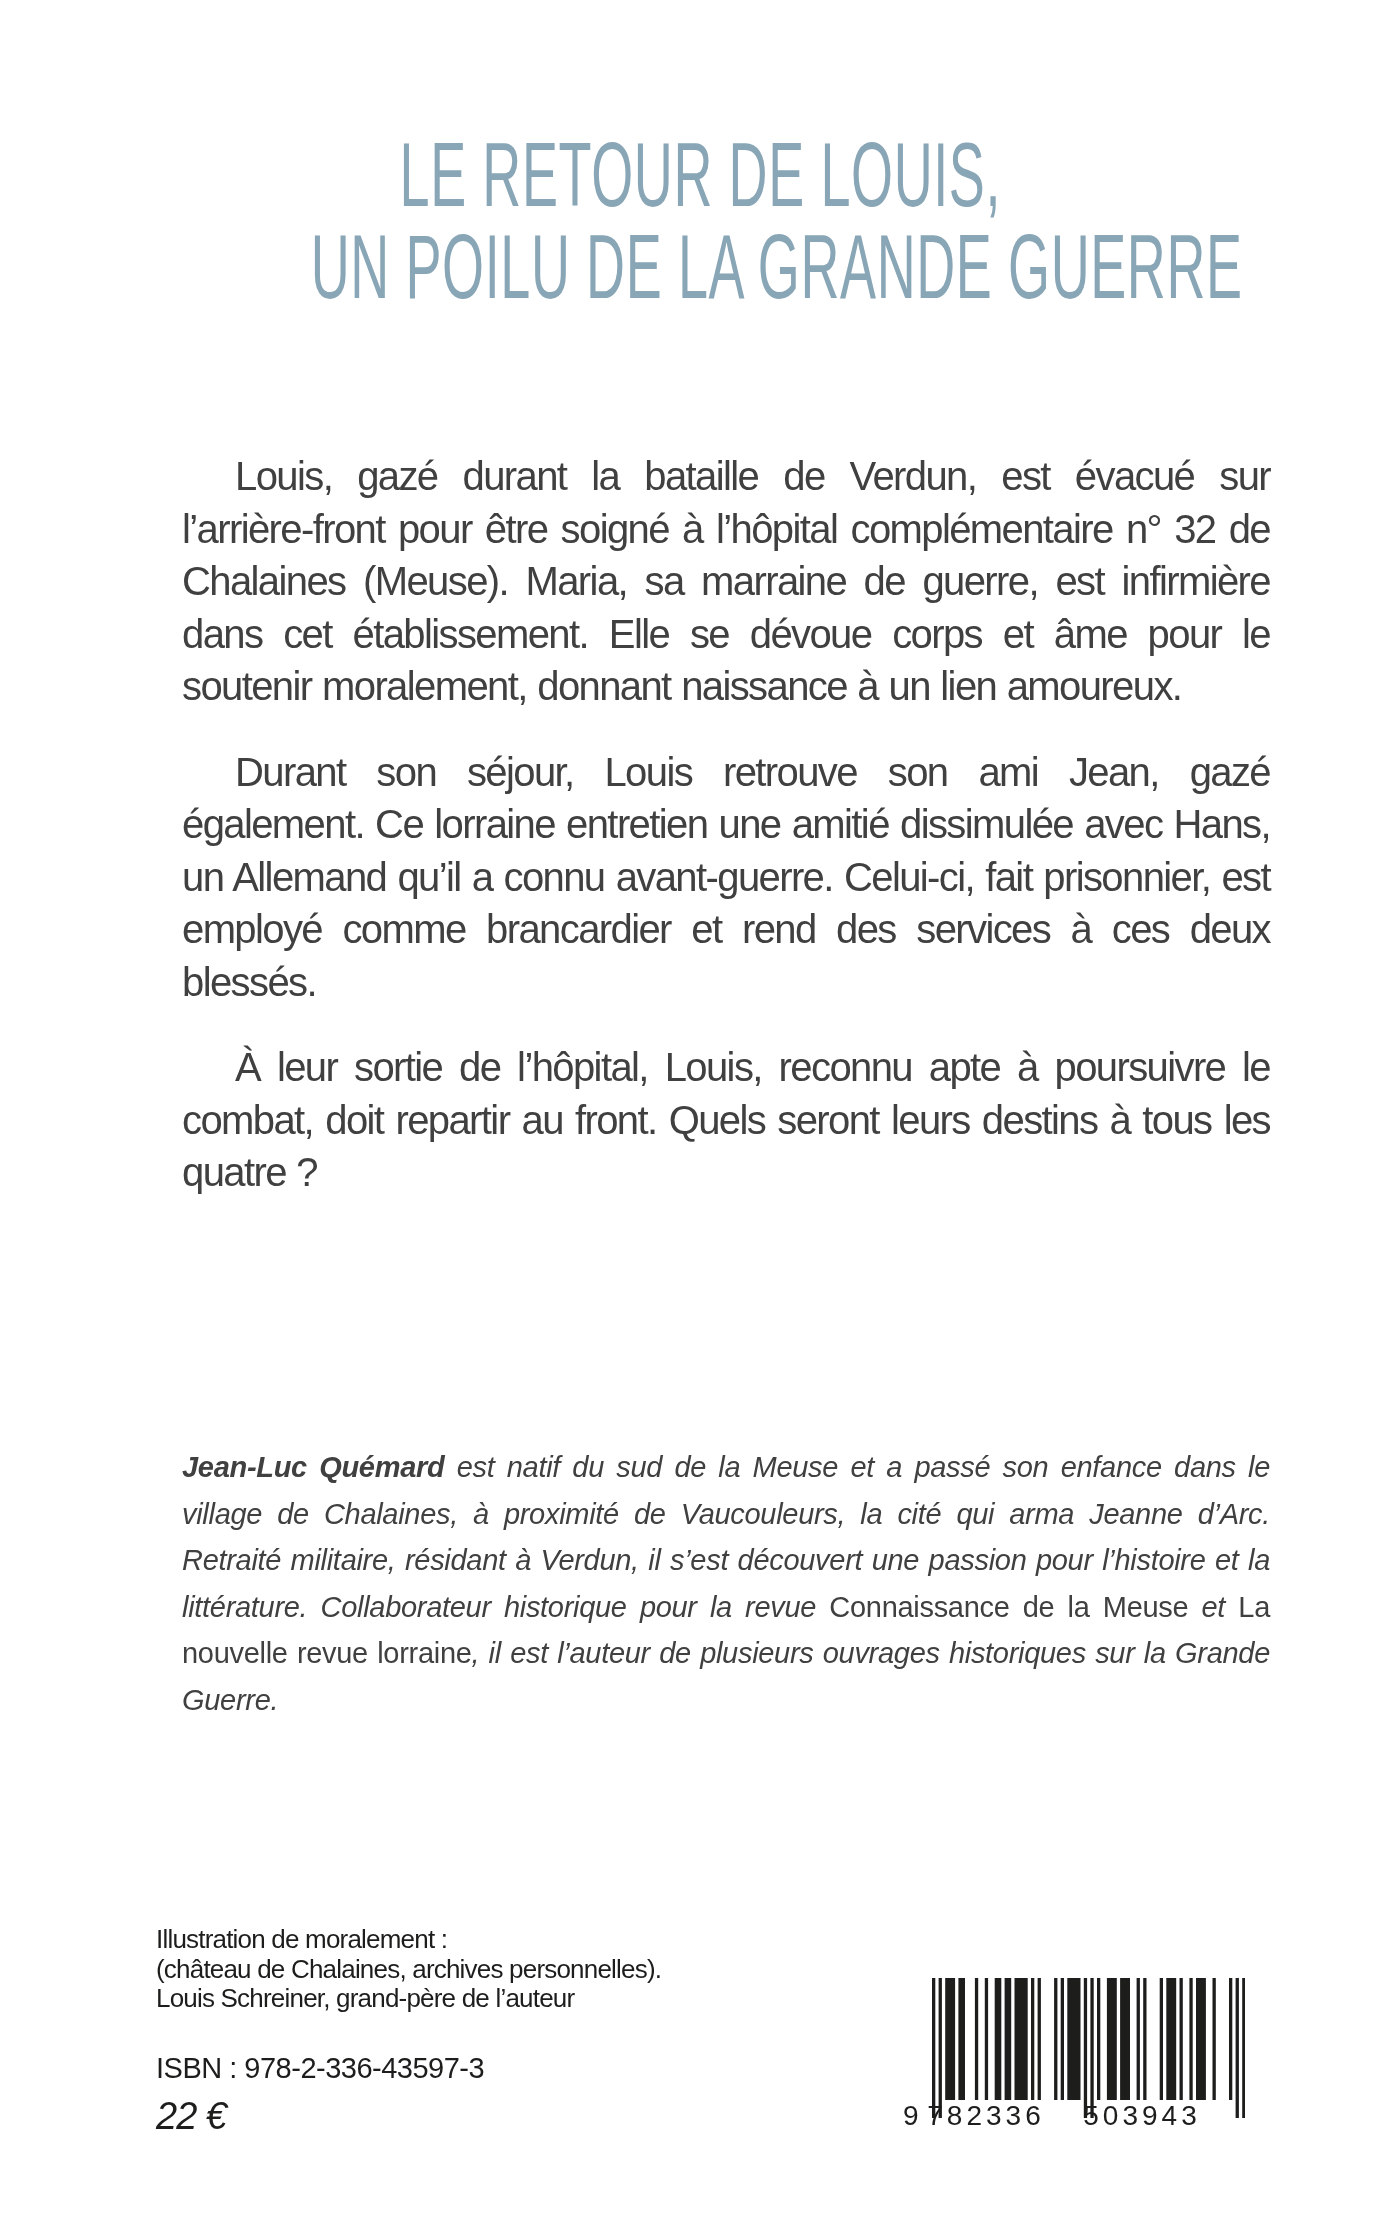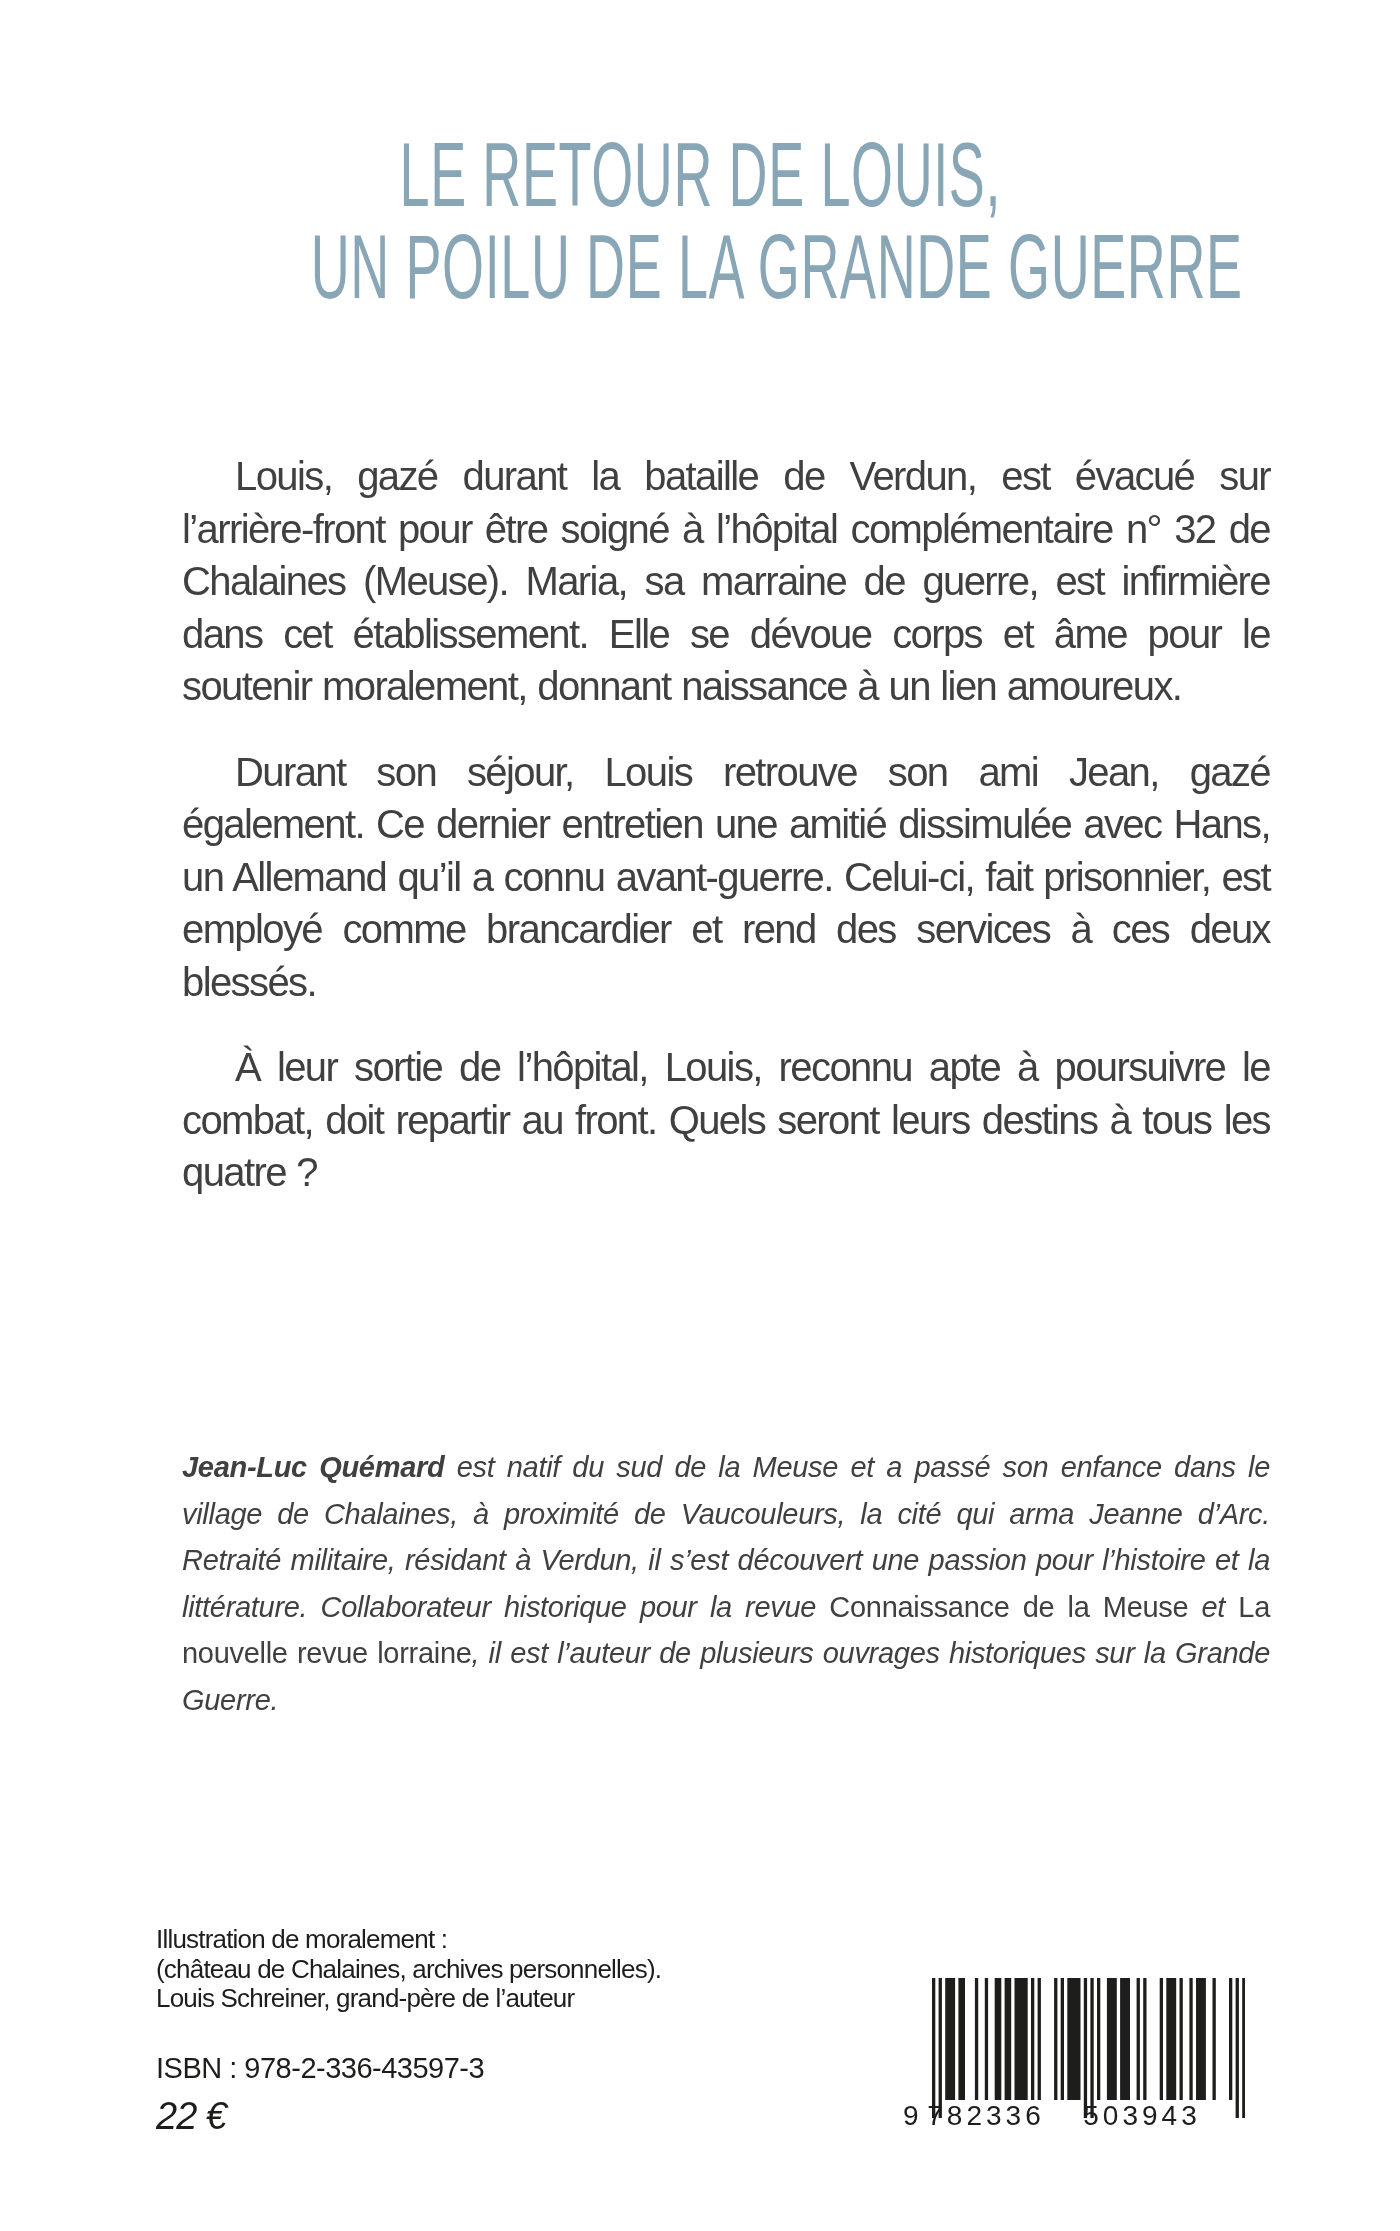--- a/index.html
+++ b/index.html
@@ -47,7 +47,7 @@
 
   <div class="body-text synopsis">
     <p>Louis, gazé durant la bataille de Verdun, est évacué sur l’arrière-front pour être soigné à l’hôpital complémentaire n° 32 de Chalaines (Meuse). Maria, sa marraine de guerre, est infirmière dans cet établissement. Elle se dévoue corps et âme pour le soutenir moralement, donnant naissance à un lien amoureux.</p>
-    <p>Durant son séjour, Louis retrouve son ami Jean, gazé également. Ce dernier entretien une amitié dissimulée avec Hans, un Allemand qu’il a connu avant-guerre. Celui-ci, fait prisonnier, est employé comme brancardier et rend des services à ces deux blessés.</p>
+    <p>Durant son séjour, Louis retrouve son ami Jean, gazé également. Ce lorraine entretien une amitié dissimulée avec Hans, un Allemand qu’il a connu avant-guerre. Celui-ci, fait prisonnier, est employé comme brancardier et rend des services à ces deux blessés.</p>
     <p>À leur sortie de l’hôpital, Louis, reconnu apte à poursuivre le combat, doit repartir au front. Quels seront leurs destins à tous les quatre ?</p>
   </div>
 

